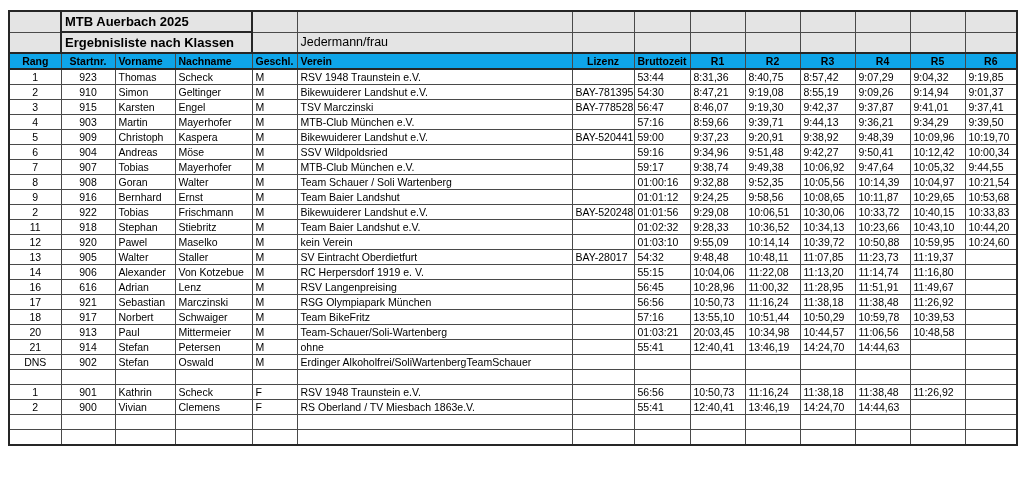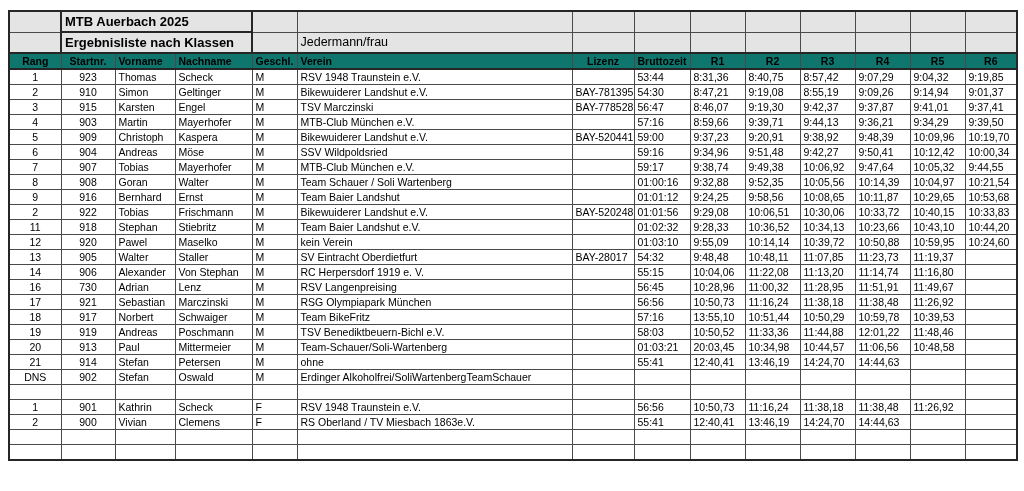--- a/index.html
+++ b/index.html
@@ -11,7 +11,7 @@
   tr.title-row td{background:#e4e4e4;height:19px;line-height:19px;}
   td.title-box{border:2px solid #262626;font-weight:bold;font-size:13px;}
   td.bold-cell{font-weight:normal;font-size:12.5px;}
-  tr.header-row th{background:#0f766e;font-weight:bold;height:14px;border-bottom:2px solid #262626;border-top:2px solid #262626;}
+  tr.header-row th{background:#0ea5e9;font-weight:bold;height:14px;border-bottom:2px solid #262626;border-top:2px solid #262626;}
   .ctr{text-align:center;}
 </style>
 </head>

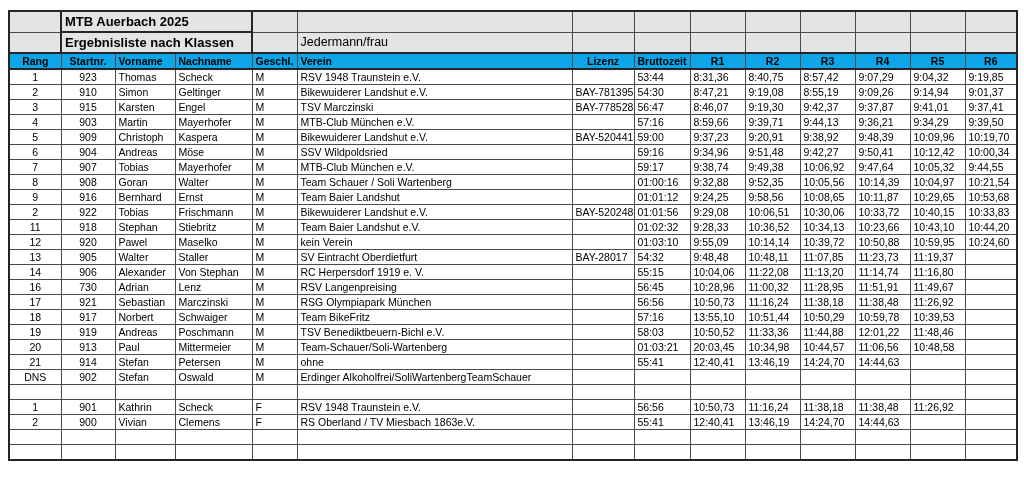--- a/index.html
+++ b/index.html
@@ -294,7 +294,7 @@
           <td class="ctr">14</td>
           <td class="ctr">906</td>
           <td>Alexander</td>
-          <td>Von Stephan</td>
+          <td>Von Kotzebue</td>
           <td>M</td>
           <td>RC Herpersdorf 1919 e. V.</td>
           <td></td>

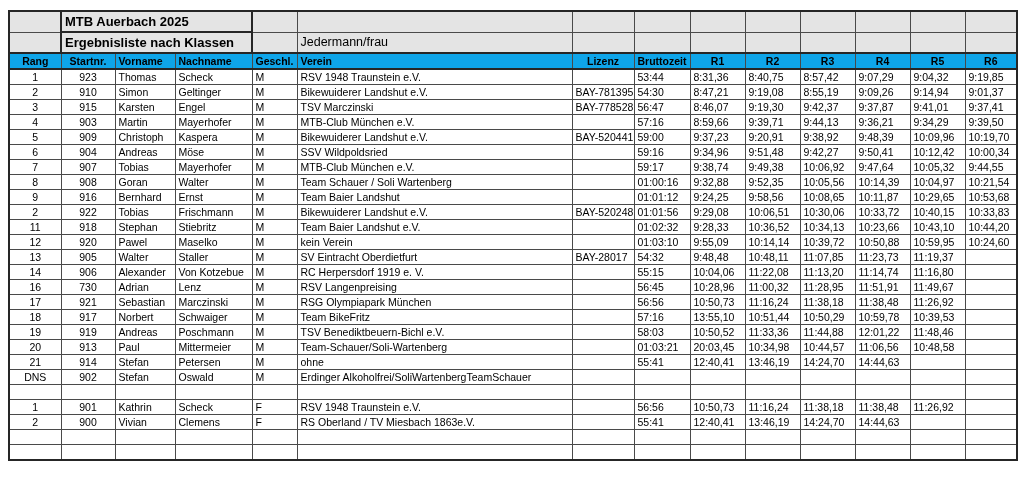--- a/index.html
+++ b/index.html
@@ -308,7 +308,7 @@
         </tr>
         <tr>
           <td class="ctr">16</td>
-          <td class="ctr">730</td>
+          <td class="ctr">616</td>
           <td>Adrian</td>
           <td>Lenz</td>
           <td>M</td>

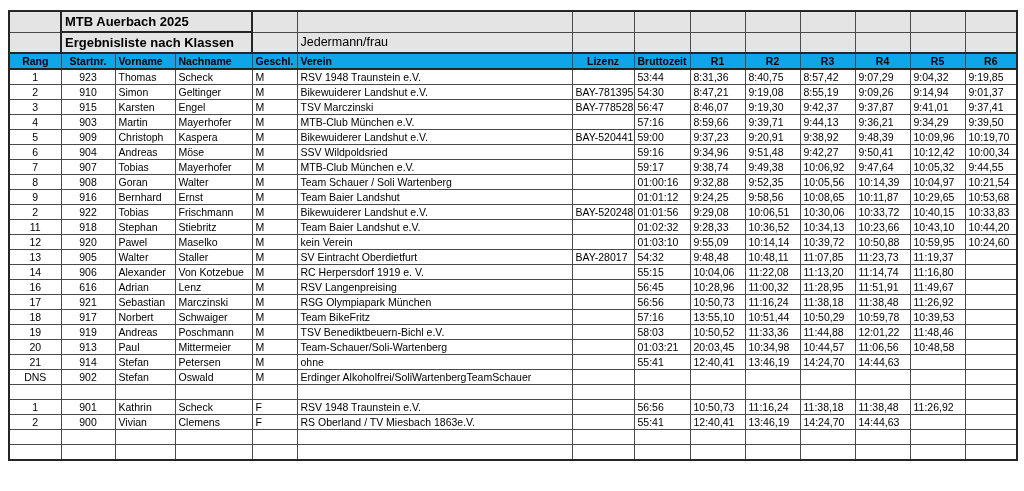--- a/index.html
+++ b/index.html
@@ -355,22 +355,6 @@
           <td></td>
         </tr>
         <tr>
-          <td class="ctr">19</td>
-          <td class="ctr">919</td>
-          <td>Andreas</td>
-          <td>Poschmann</td>
-          <td>M</td>
-          <td>TSV Benediktbeuern-Bichl e.V.</td>
-          <td></td>
-          <td>58:03</td>
-          <td>10:50,52</td>
-          <td>11:33,36</td>
-          <td>11:44,88</td>
-          <td>12:01,22</td>
-          <td>11:48,46</td>
-          <td></td>
-        </tr>
-        <tr>
           <td class="ctr">20</td>
           <td class="ctr">913</td>
           <td>Paul</td>

